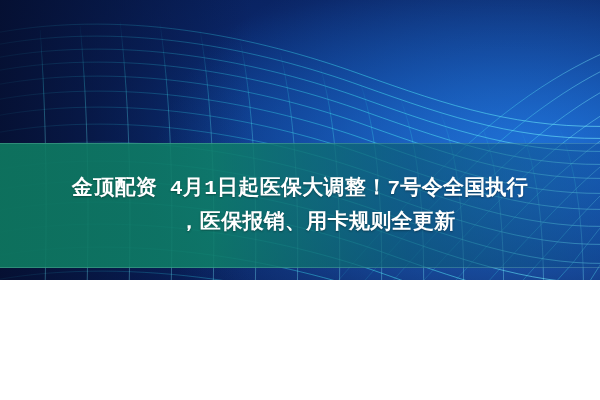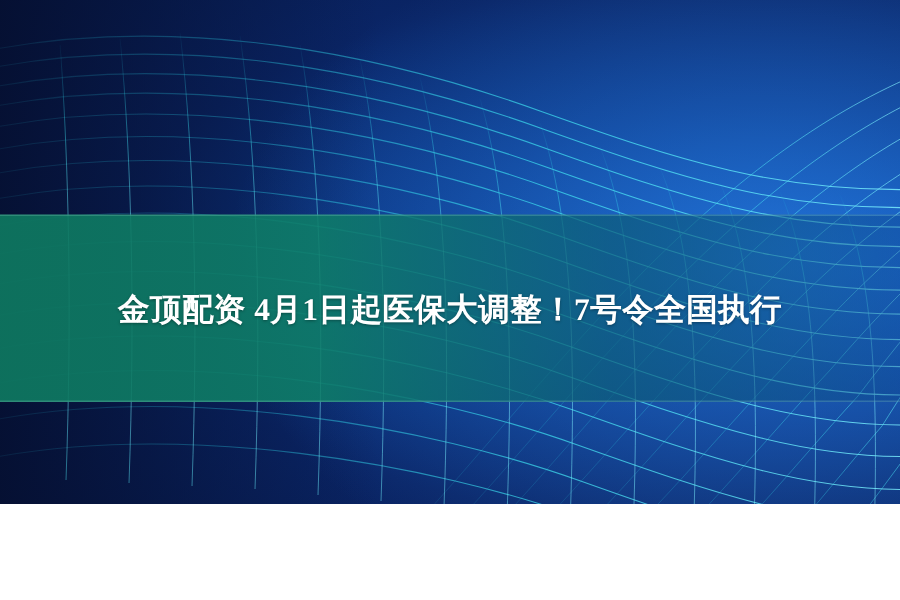--- a/index.html
+++ b/index.html
@@ -10,10 +10,10 @@
   #canvas {
     position: relative;
     width: 600px;
-    height: 336px;
+    height: 280px;
     overflow: hidden;
     background: #ef4444;
-    font-family: Liberation Serif, serif;
+    font-family: Liberation Mono, monospace;
   }
   
   .bg-base {

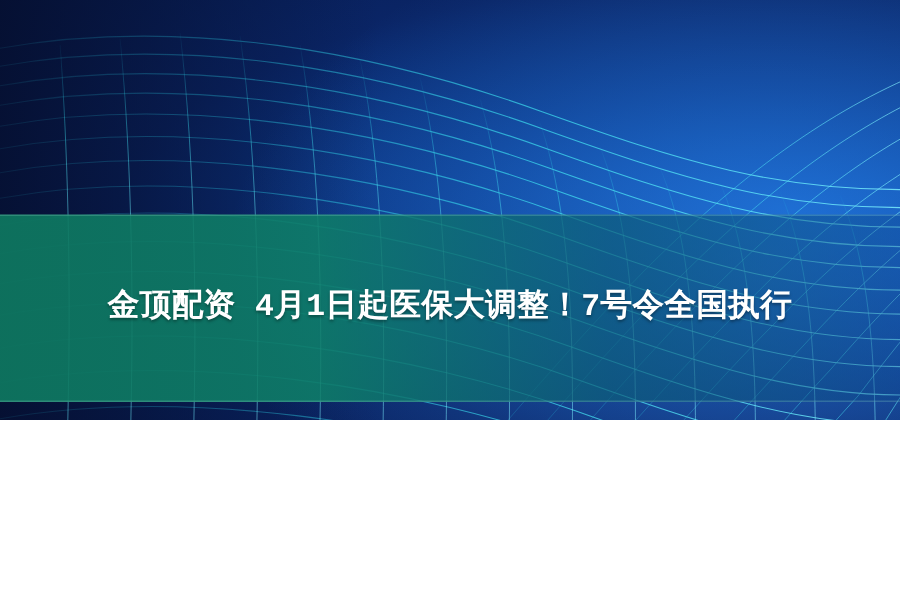--- a/index.html
+++ b/index.html
@@ -162,6 +162,7 @@
 
   <div class="headline">
     <div class="headline-line line1">金顶配资 4月1日起医保大调整！7号令全国执行</div>
+    <div class="headline-line line2">，医保报销、用卡规则全更新</div>
   </div>
 
 </div>

